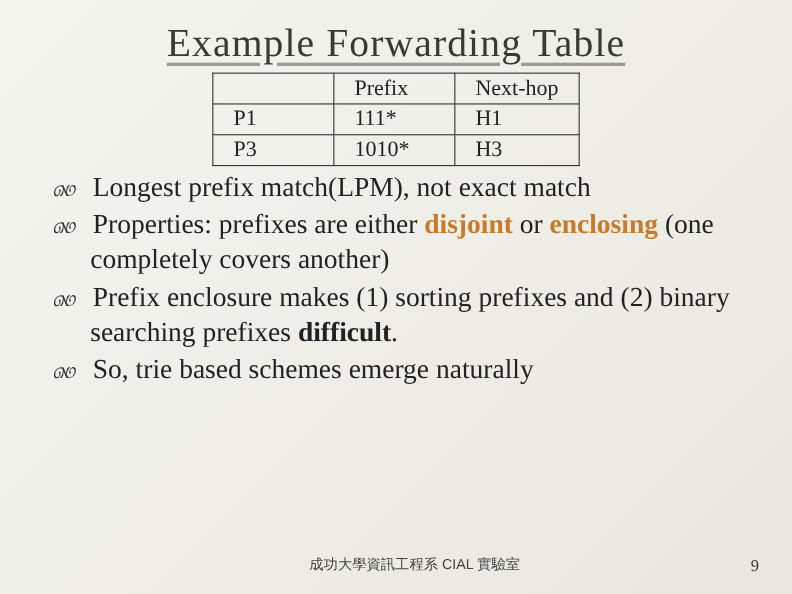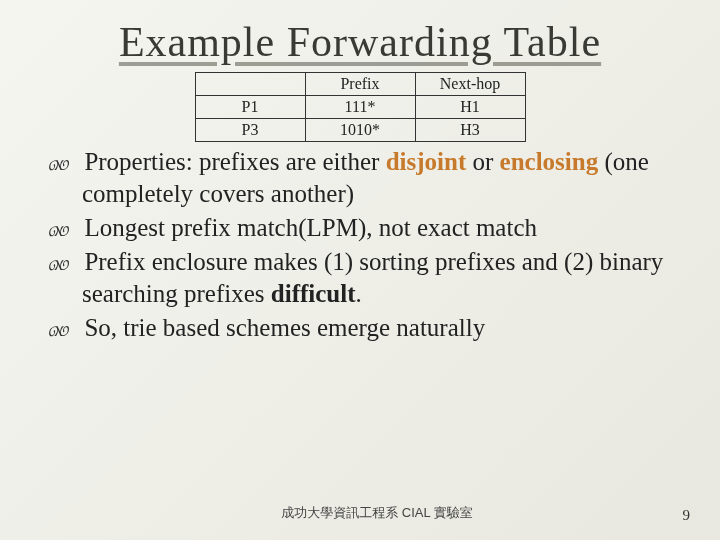--- a/index.html
+++ b/index.html
@@ -17,7 +17,7 @@
     position: relative;
   }
   .title {
-    font-size: 42px;
+    font-size: 36px;
     font-weight: 400;
     color: #3a3a35;
     text-align: center;

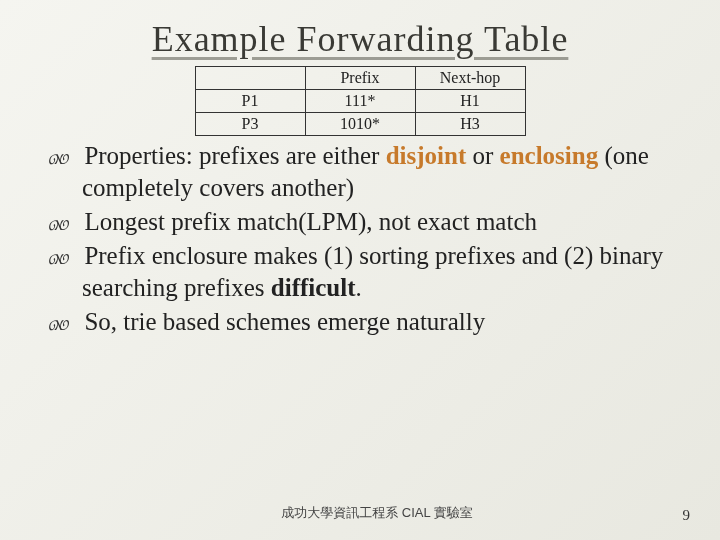--- a/index.html
+++ b/index.html
@@ -34,9 +34,9 @@
   .tbl td, .tbl th {
     border: 1px solid #333;
     padding: 2px 18px;
-    font-size: 16px;
+    font-size: 20px;
     font-weight: 400;
-    text-align: center;
+    text-align: left;
     color: #222;
     min-width: 110px;
   }

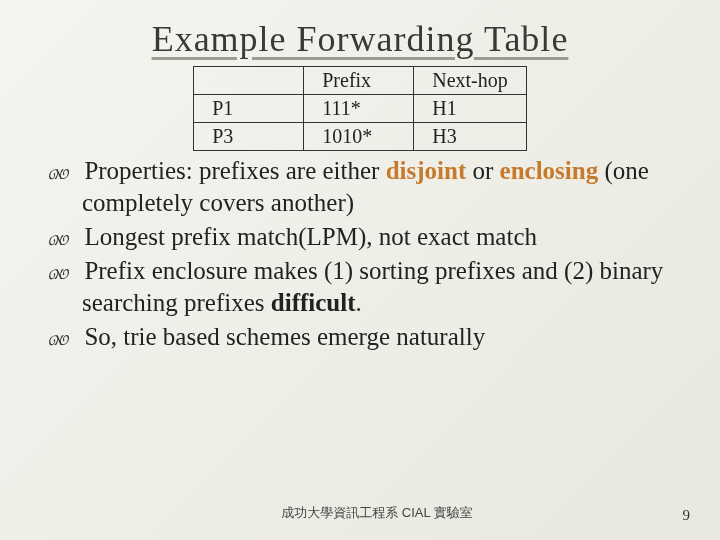--- a/index.html
+++ b/index.html
@@ -107,10 +107,10 @@
 
   <ul class="body-list">
     <li>
-      <span>Properties: prefixes are either </span><span class="hl">disjoint</span><span> or </span><span class="hl">enclosing</span><span> (one completely covers another)</span>
+      <span>Longest prefix match(LPM), not exact match</span>
     </li>
     <li>
-      <span>Longest prefix match(LPM), not exact match</span>
+      <span>Properties: prefixes are either </span><span class="hl">disjoint</span><span> or </span><span class="hl">enclosing</span><span> (one completely covers another)</span>
     </li>
     <li>
       <span>Prefix enclosure makes (1) sorting prefixes and (2) binary searching prefixes </span><span class="em-it">difficult</span><span>.</span>

